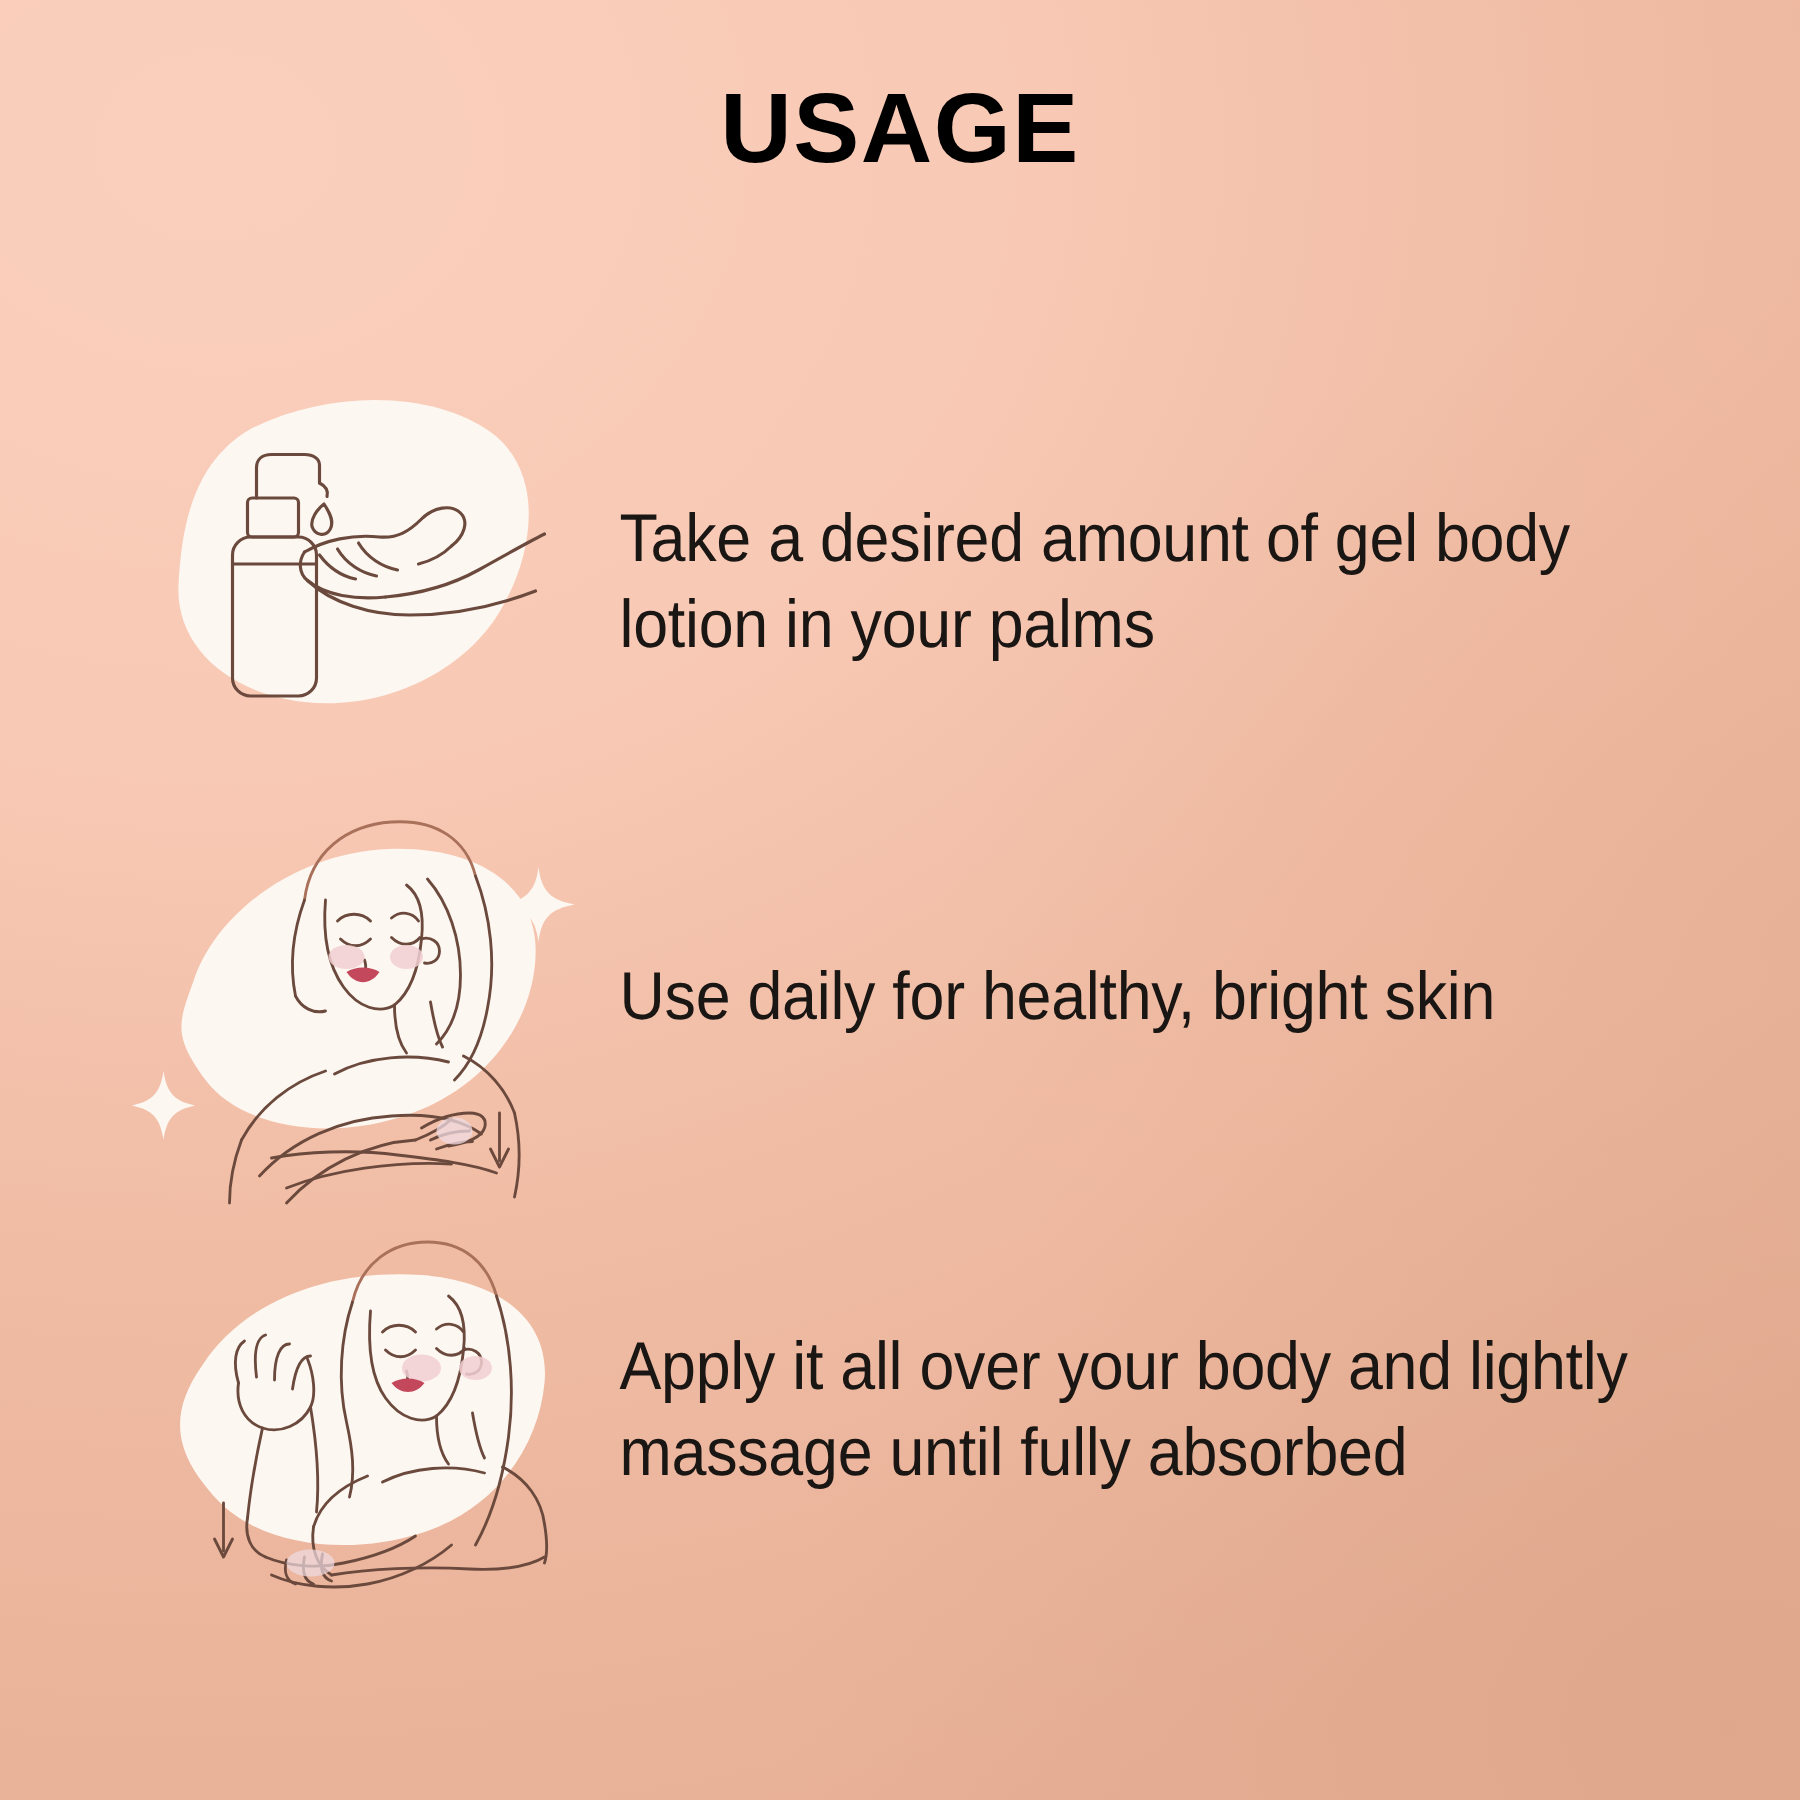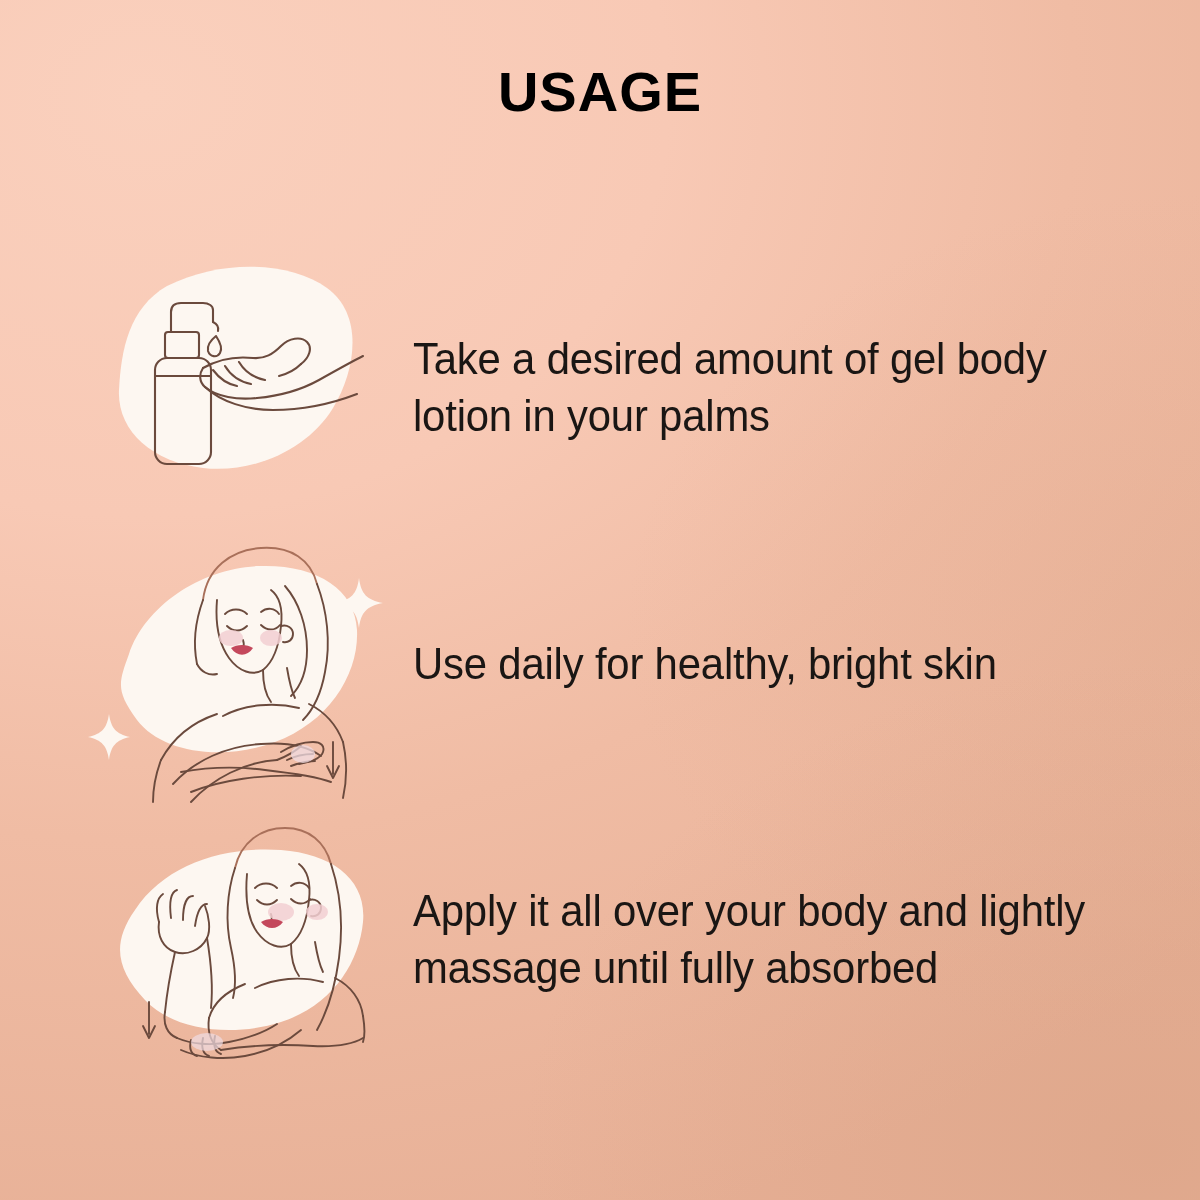--- a/index.html
+++ b/index.html
@@ -32,11 +32,11 @@
 
   .title {
     position: absolute;
-    top: 64px;
+    top: 52px;
     left: 0;
     width: 1200px;
     text-align: center;
-    font-size: 56px;
+    font-size: 66px;
     font-weight: 700;
     letter-spacing: 1px;
     color: #000000;

